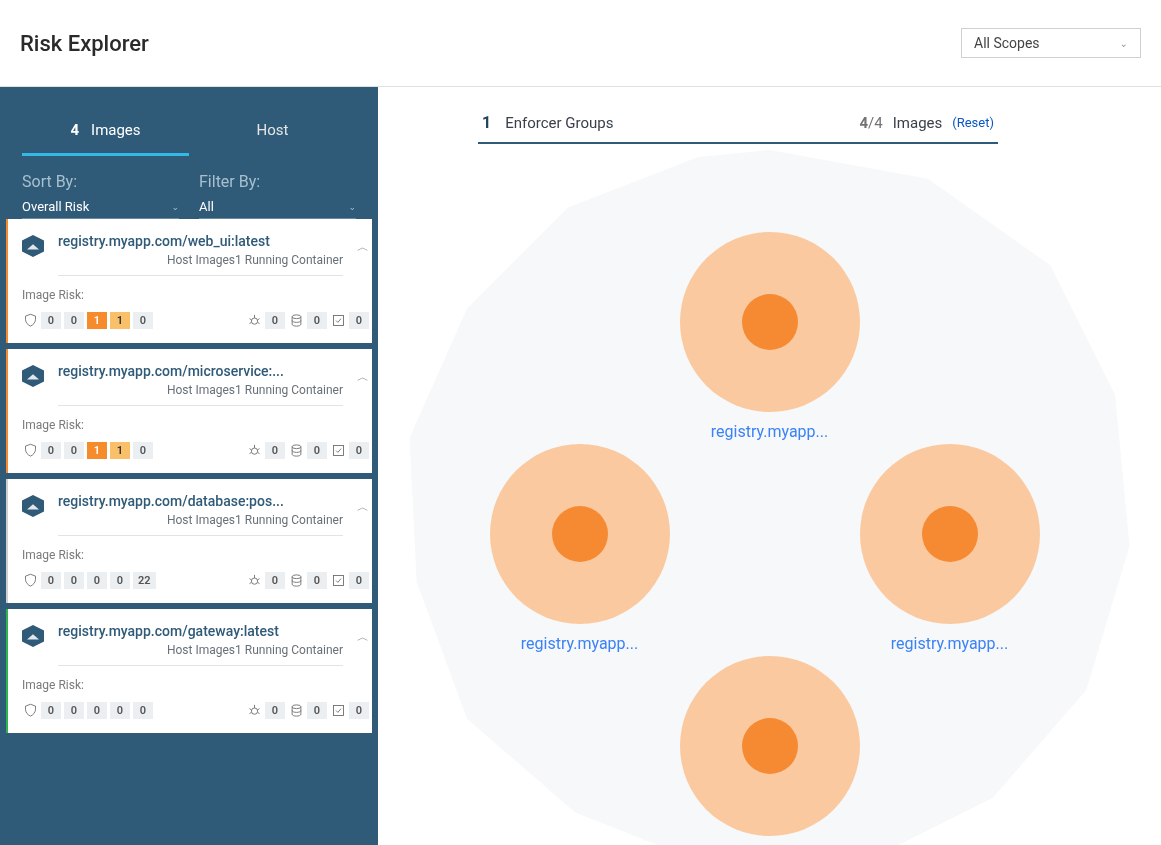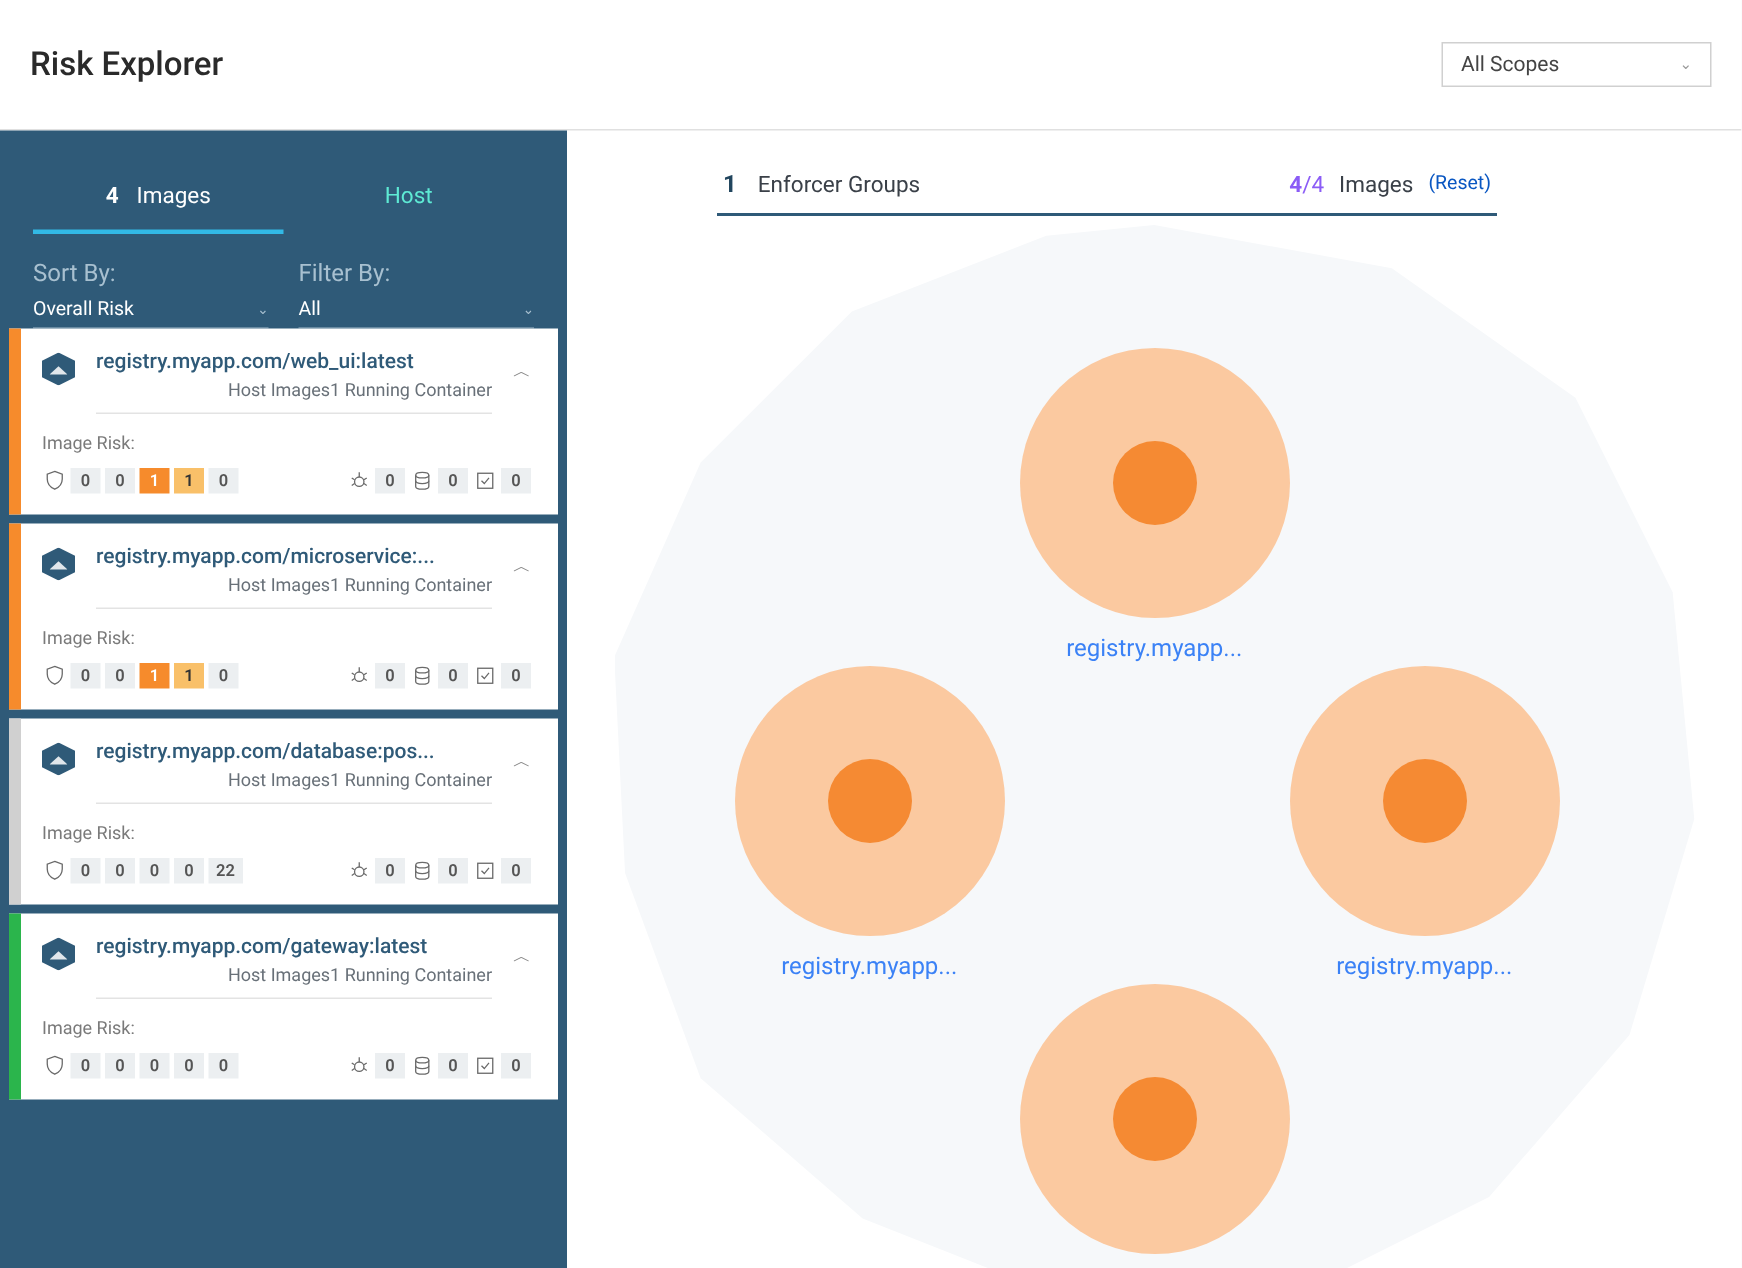--- a/index.html
+++ b/index.html
@@ -27,7 +27,7 @@
 .tabs { display: flex; padding: 20px 22px 0 22px; }
 .tab {
   flex: 1; text-align: center; padding: 14px 0; cursor: pointer;
-  color: #5eead4; font-size: 15px;
+  color: #e5e5e5; font-size: 15px;
 }
 .tab.active { border-bottom: 3px solid #32b9e6; color: #fff; }
 .tab .count { font-weight: 700; margin-right: 12px; color: #fff; }

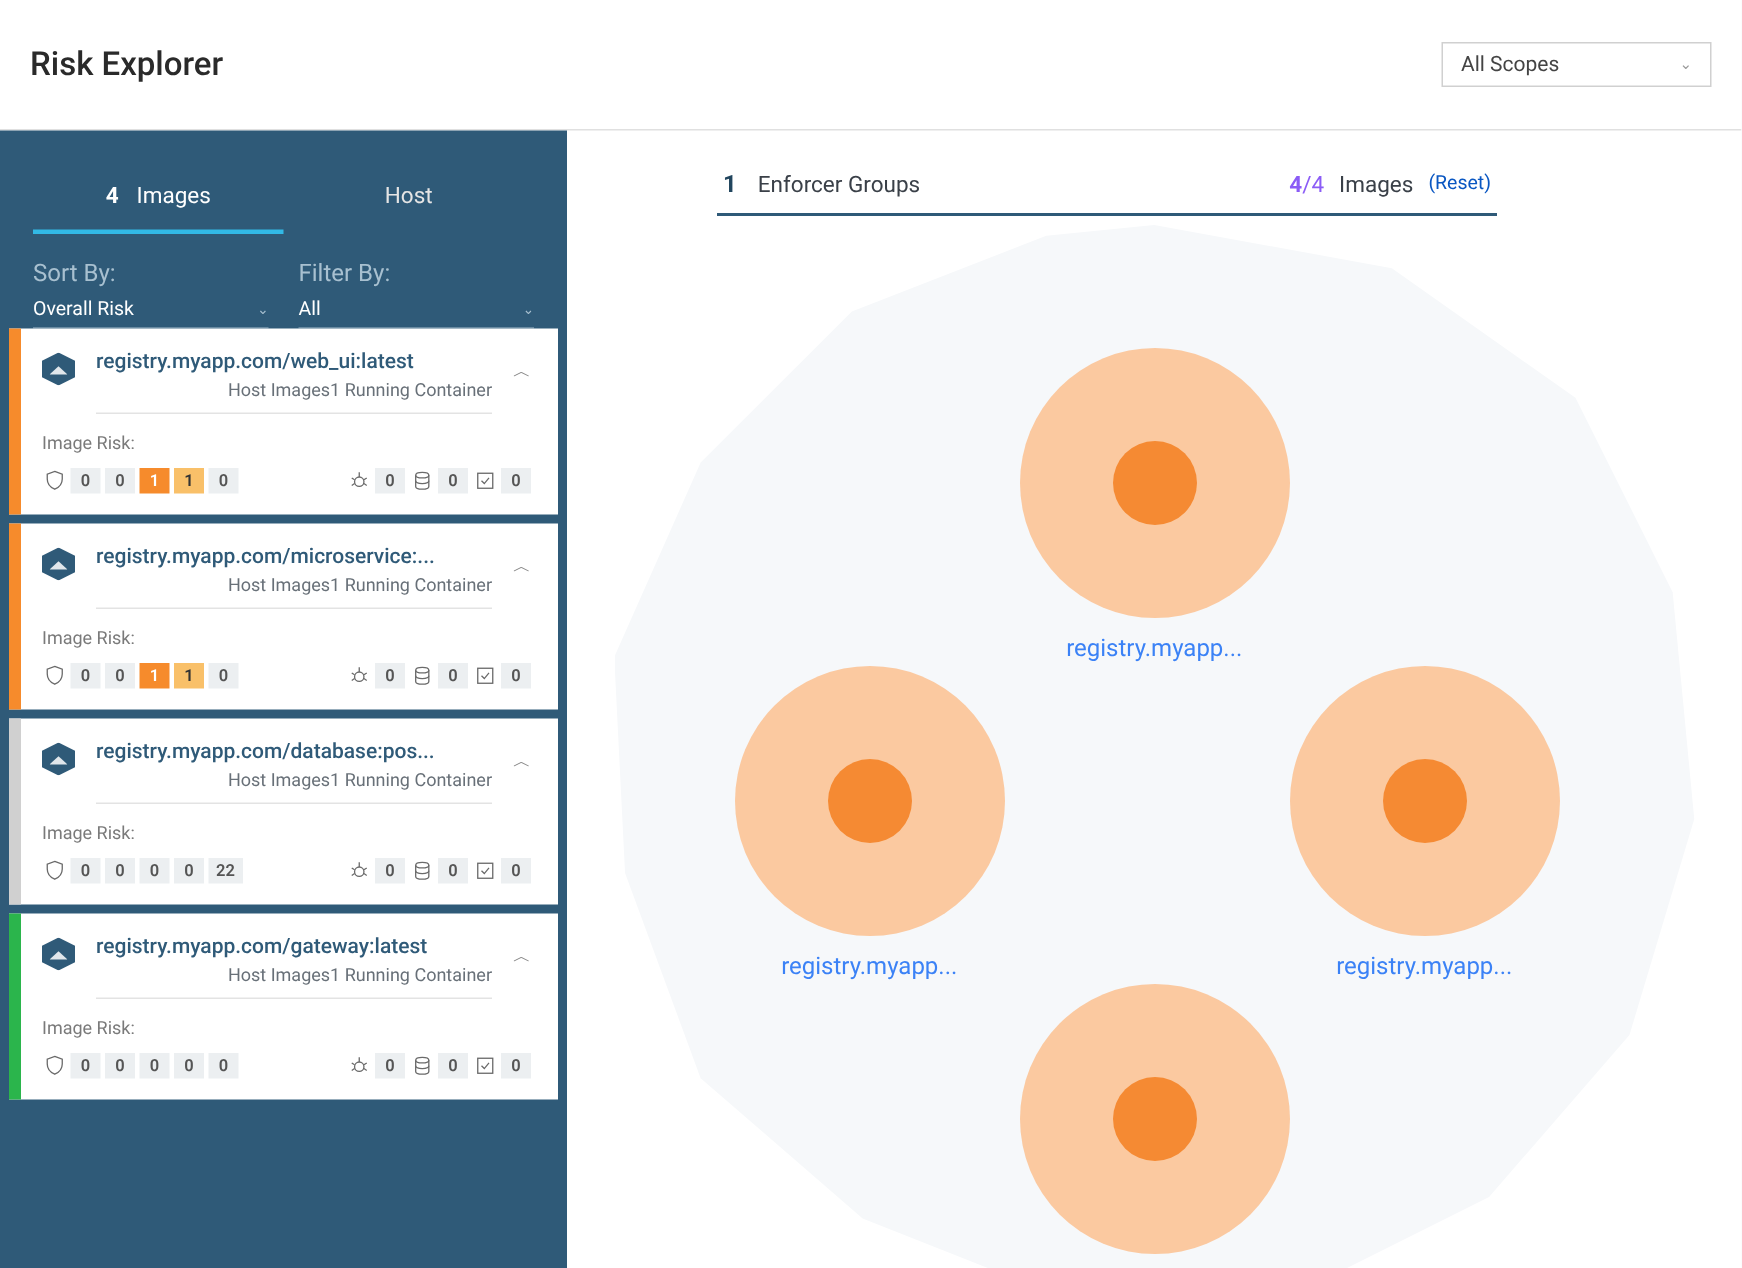--- a/index.html
+++ b/index.html
@@ -106,7 +106,7 @@
 .panel-head .n { font-weight: 700; color: #21455e; font-size: 16px; }
 .panel-head .lbl { color: #3a4048; font-size: 15px; }
 .panel-head .right { margin-left: auto; display: flex; align-items: center; gap: 10px; }
-.panel-head .frac { color: #8b5cf6; font-size: 15px; }
+.panel-head .frac { color: #737373; font-size: 15px; }
 .panel-head .frac b { font-weight: 700; }
 .panel-head .reset { color: #0a57c2; font-size: 13px; cursor: pointer; }
 

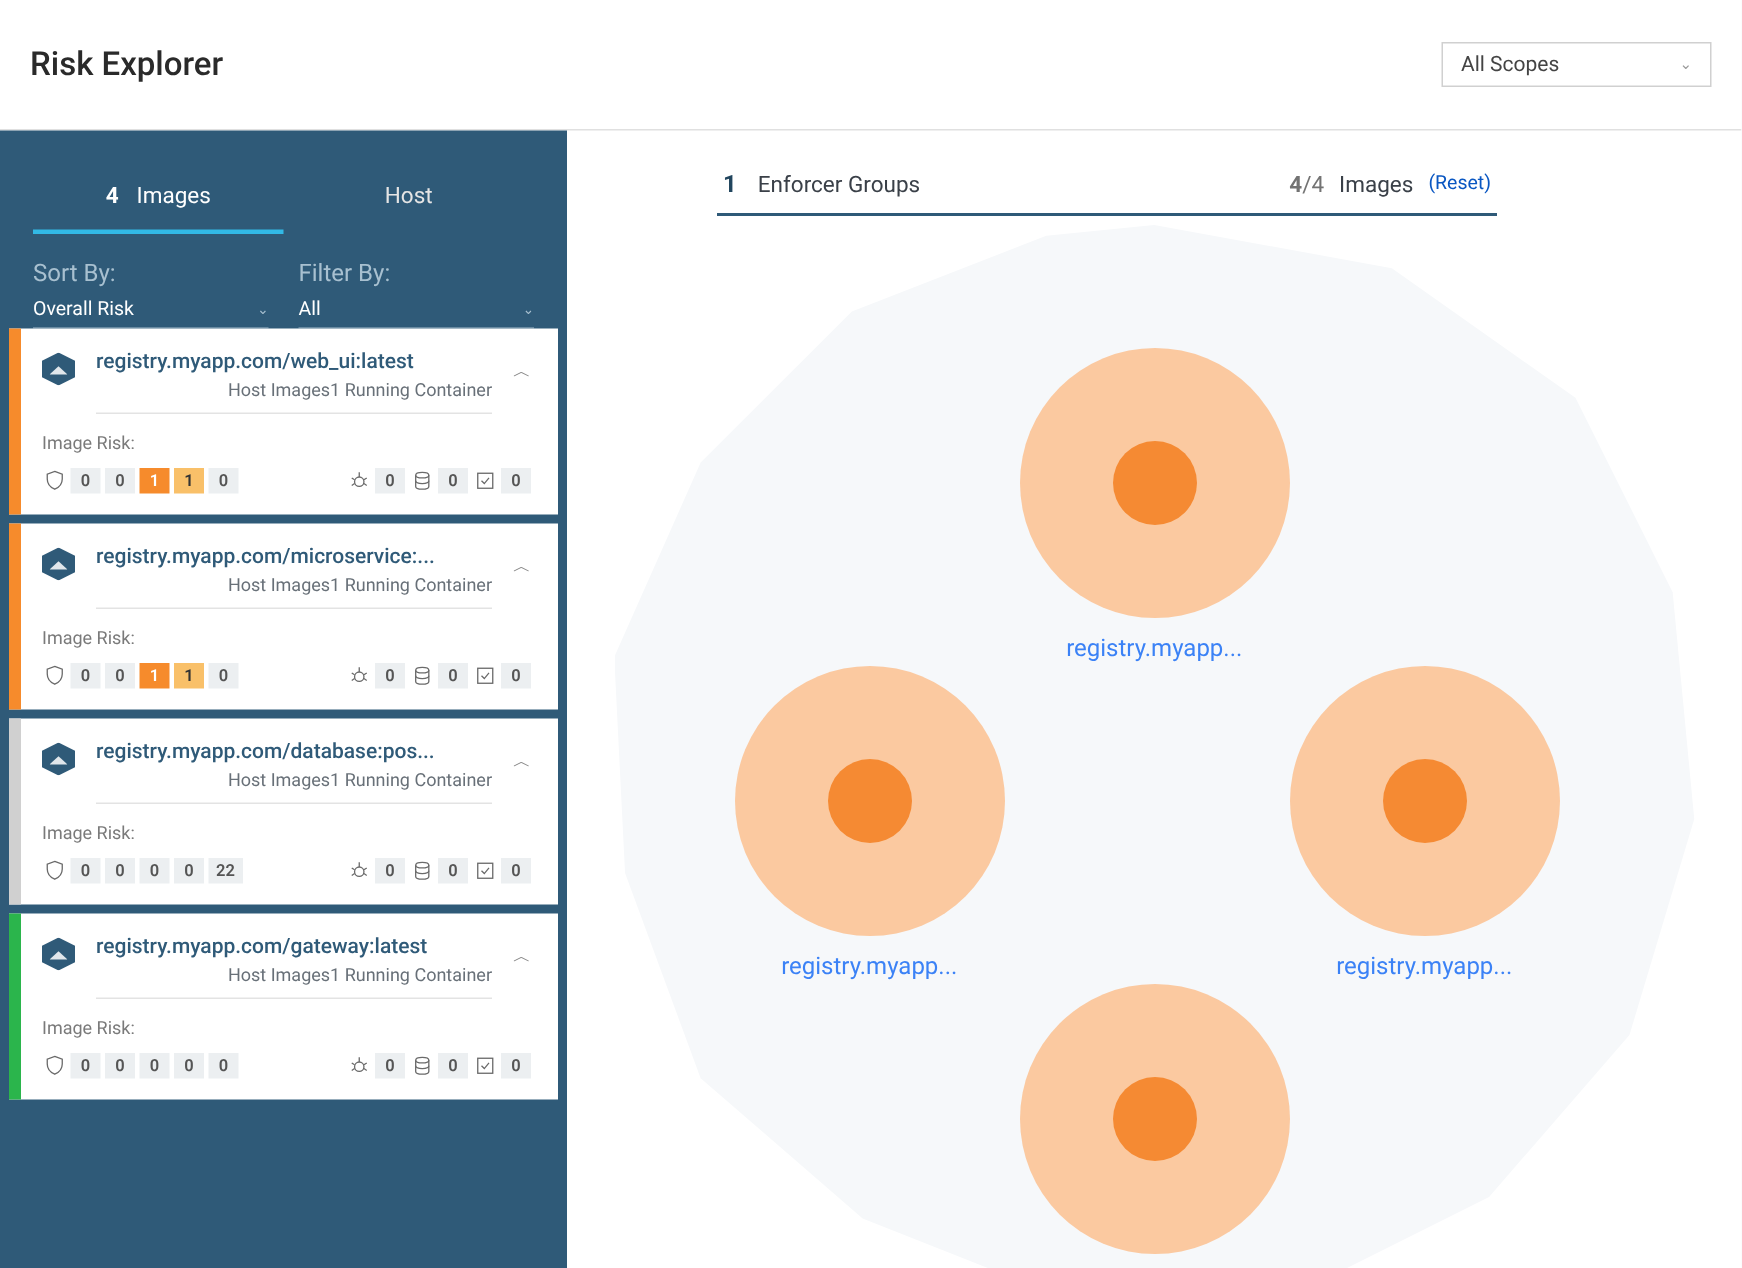--- a/index.html
+++ b/index.html
@@ -60,7 +60,7 @@
 
 .card {
   background: #fff; color: #333; margin-bottom: 6px;
-  border-left: 8px solid #c4b5fd; padding: 14px 18px 14px 14px;
+  border-left: 2px solid #c4b5fd; padding: 14px 3px 14px 14px;
 }
 .card.orange { border-left-color: #f68b2c; }
 .card.gray { border-left-color: #d0d0d0; }

